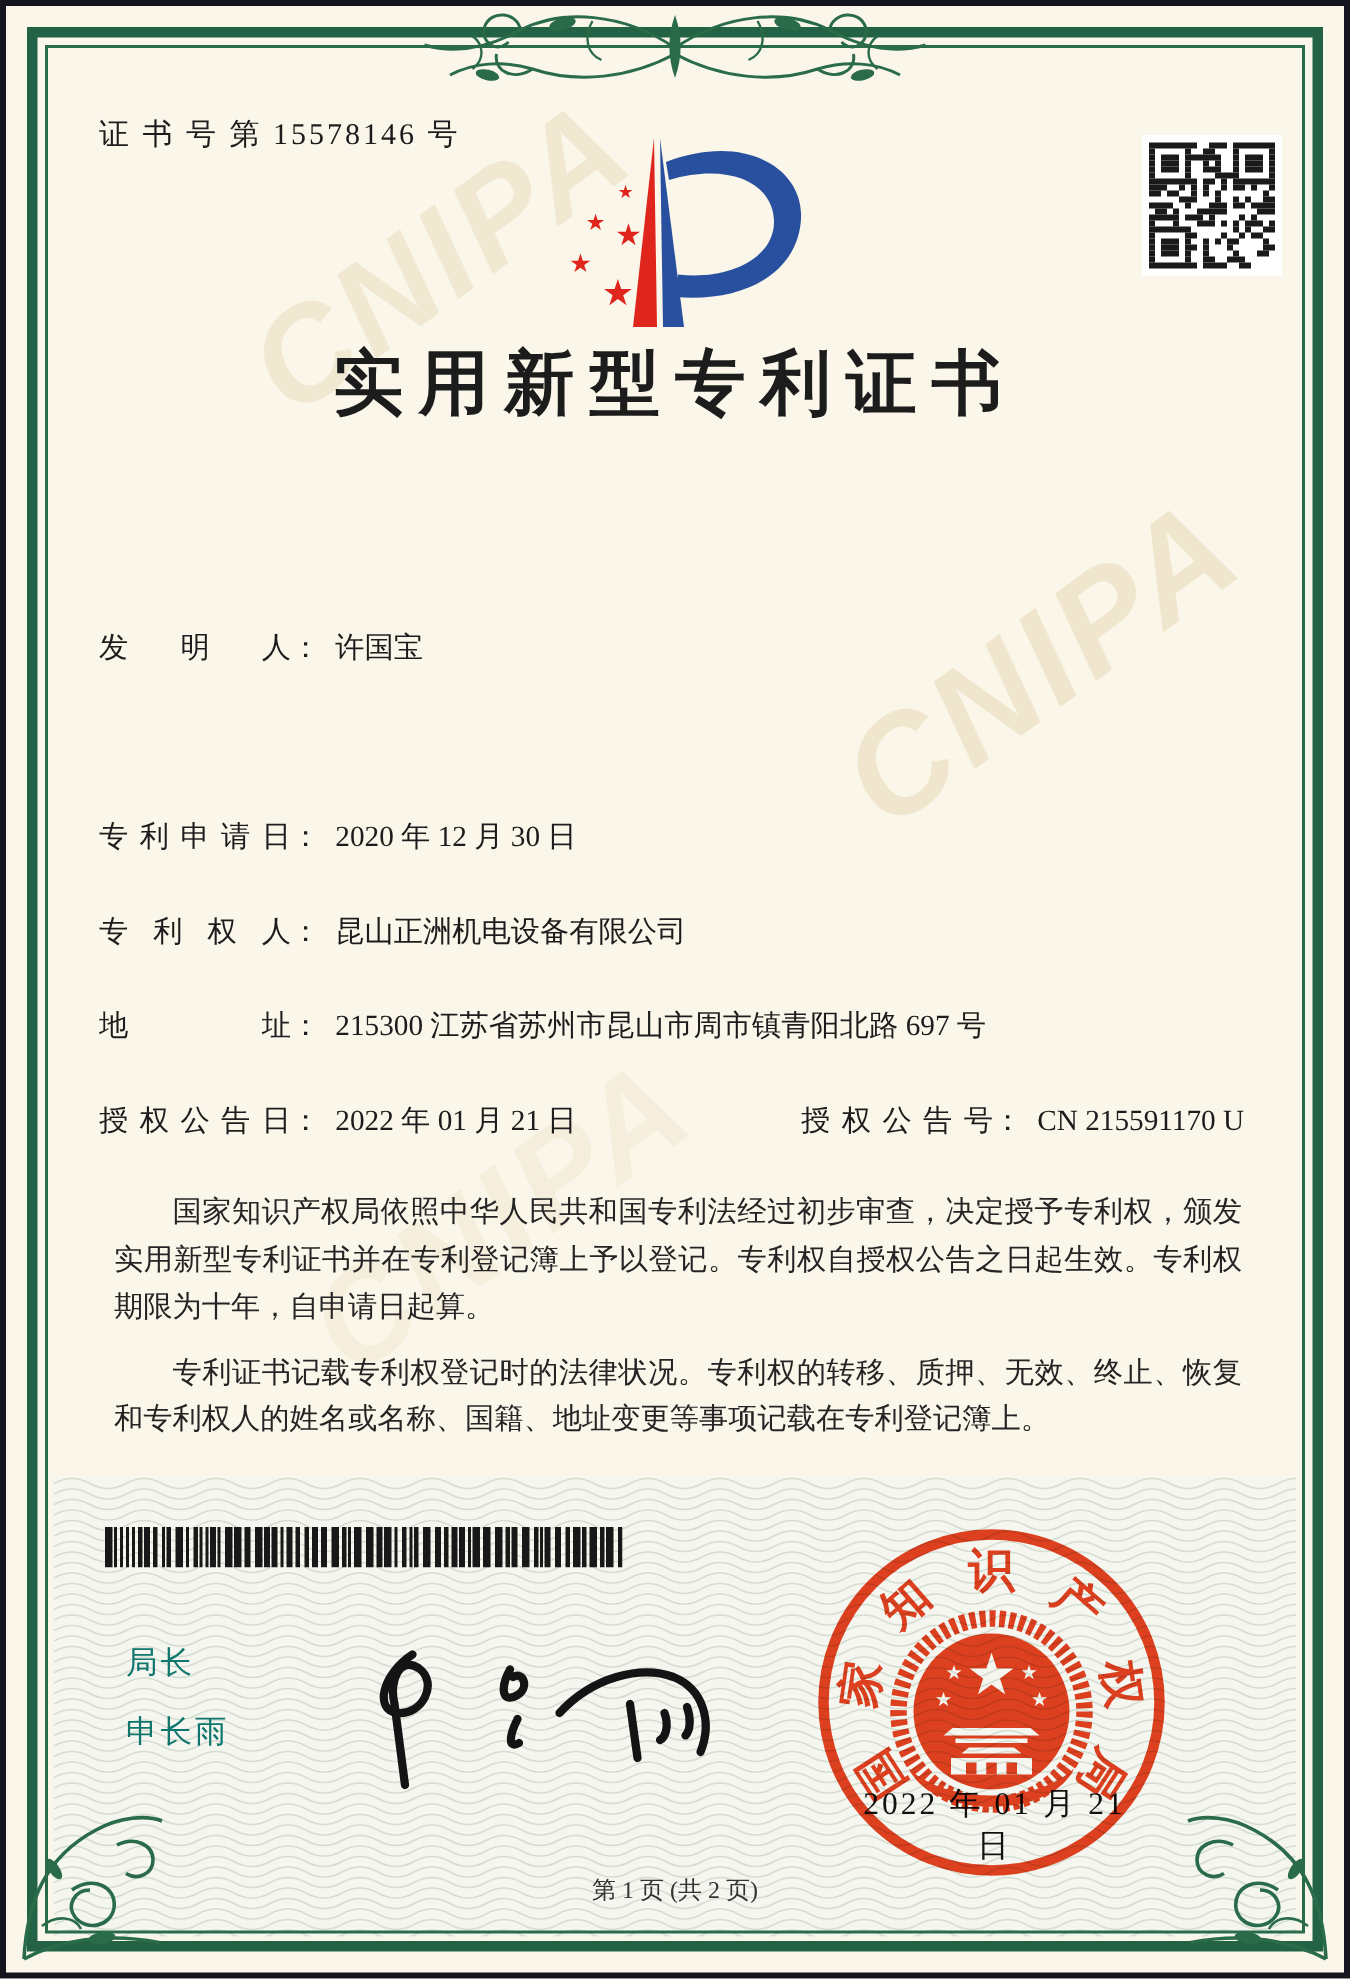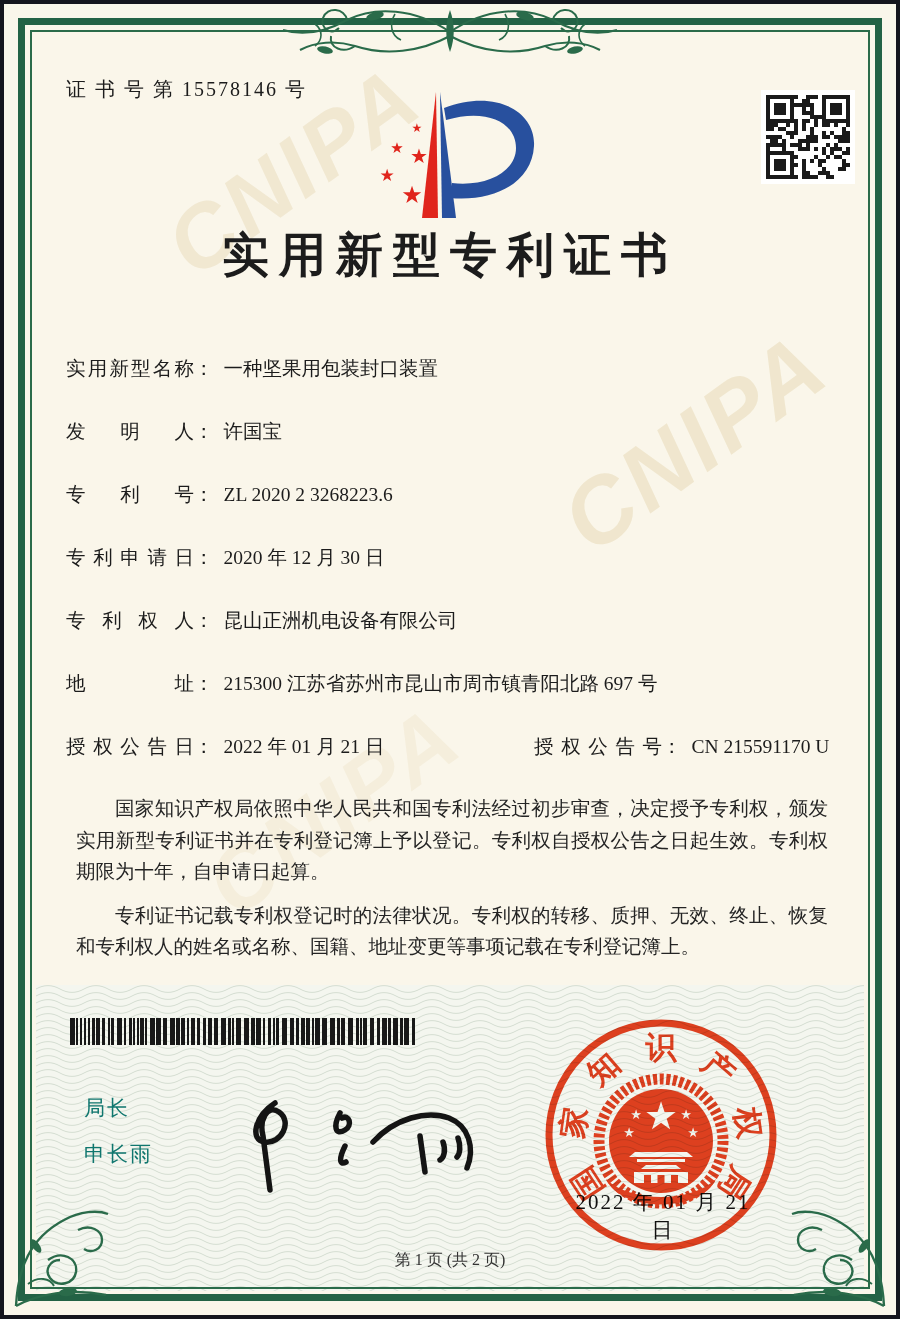--- a/index.html
+++ b/index.html
@@ -389,9 +389,6 @@
 
   <div class="title">实用新型专利证书</div>
 
-  <div class="field-row" style="top:355px">
-    <span class="f-label">实用新型名称</span><span class="f-colon">：</span><span class="f-value">一种坚果用包装封口装置</span>
-  </div>
   <div class="field-row" style="top:418px">
     <span class="f-label">发明人</span><span class="f-colon">：</span><span class="f-value">许国宝</span>
   </div>

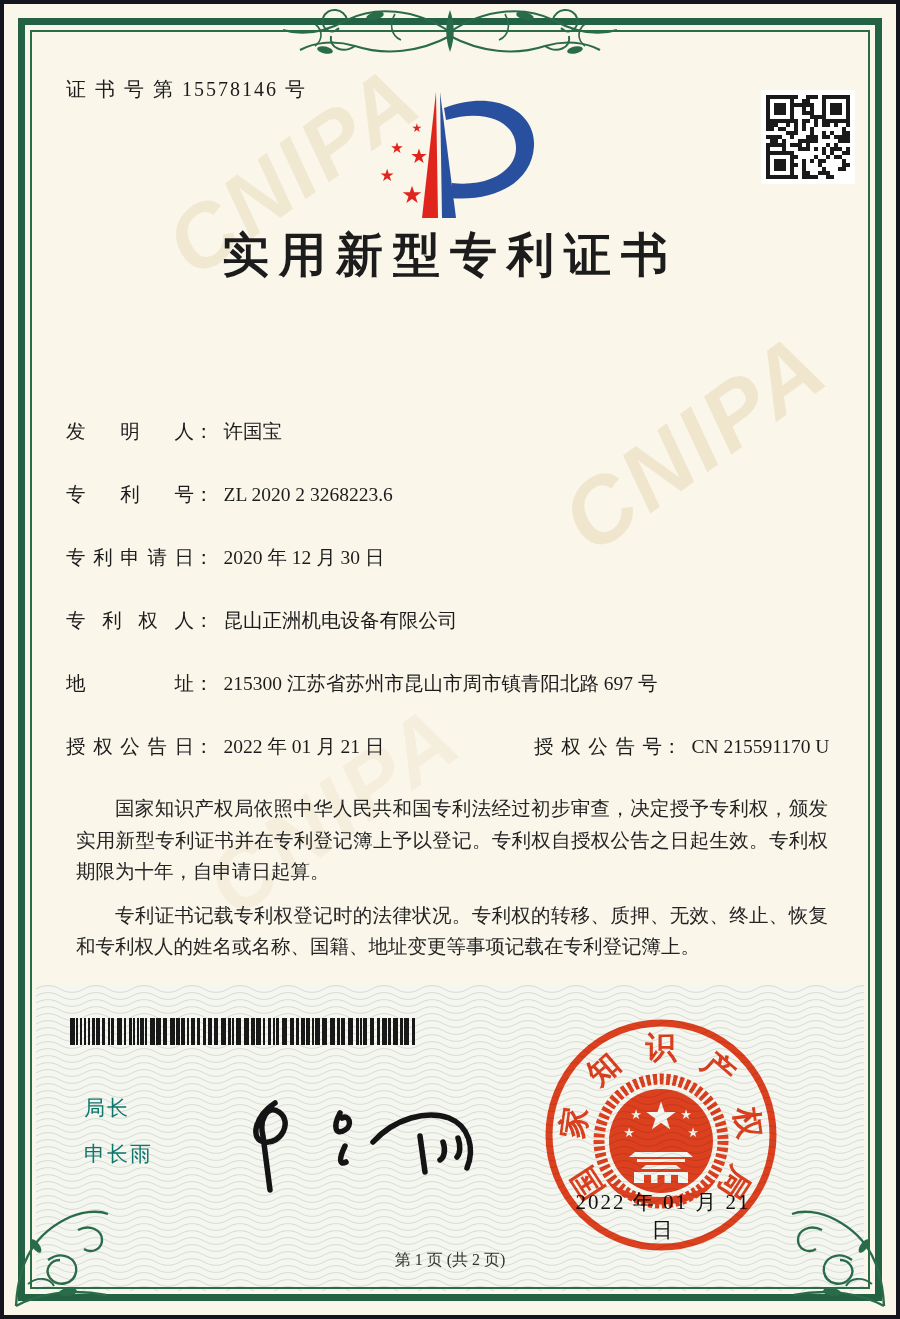--- a/index.html
+++ b/index.html
@@ -392,9 +392,6 @@
   <div class="field-row" style="top:418px">
     <span class="f-label">发明人</span><span class="f-colon">：</span><span class="f-value">许国宝</span>
   </div>
-  <div class="field-row" style="top:481px">
-    <span class="f-label">专利号</span><span class="f-colon">：</span><span class="f-value">ZL 2020 2 3268223.6</span>
-  </div>
   <div class="field-row" style="top:544px">
     <span class="f-label">专利申请日</span><span class="f-colon">：</span><span class="f-value">2020 年 12 月 30 日</span>
   </div>

